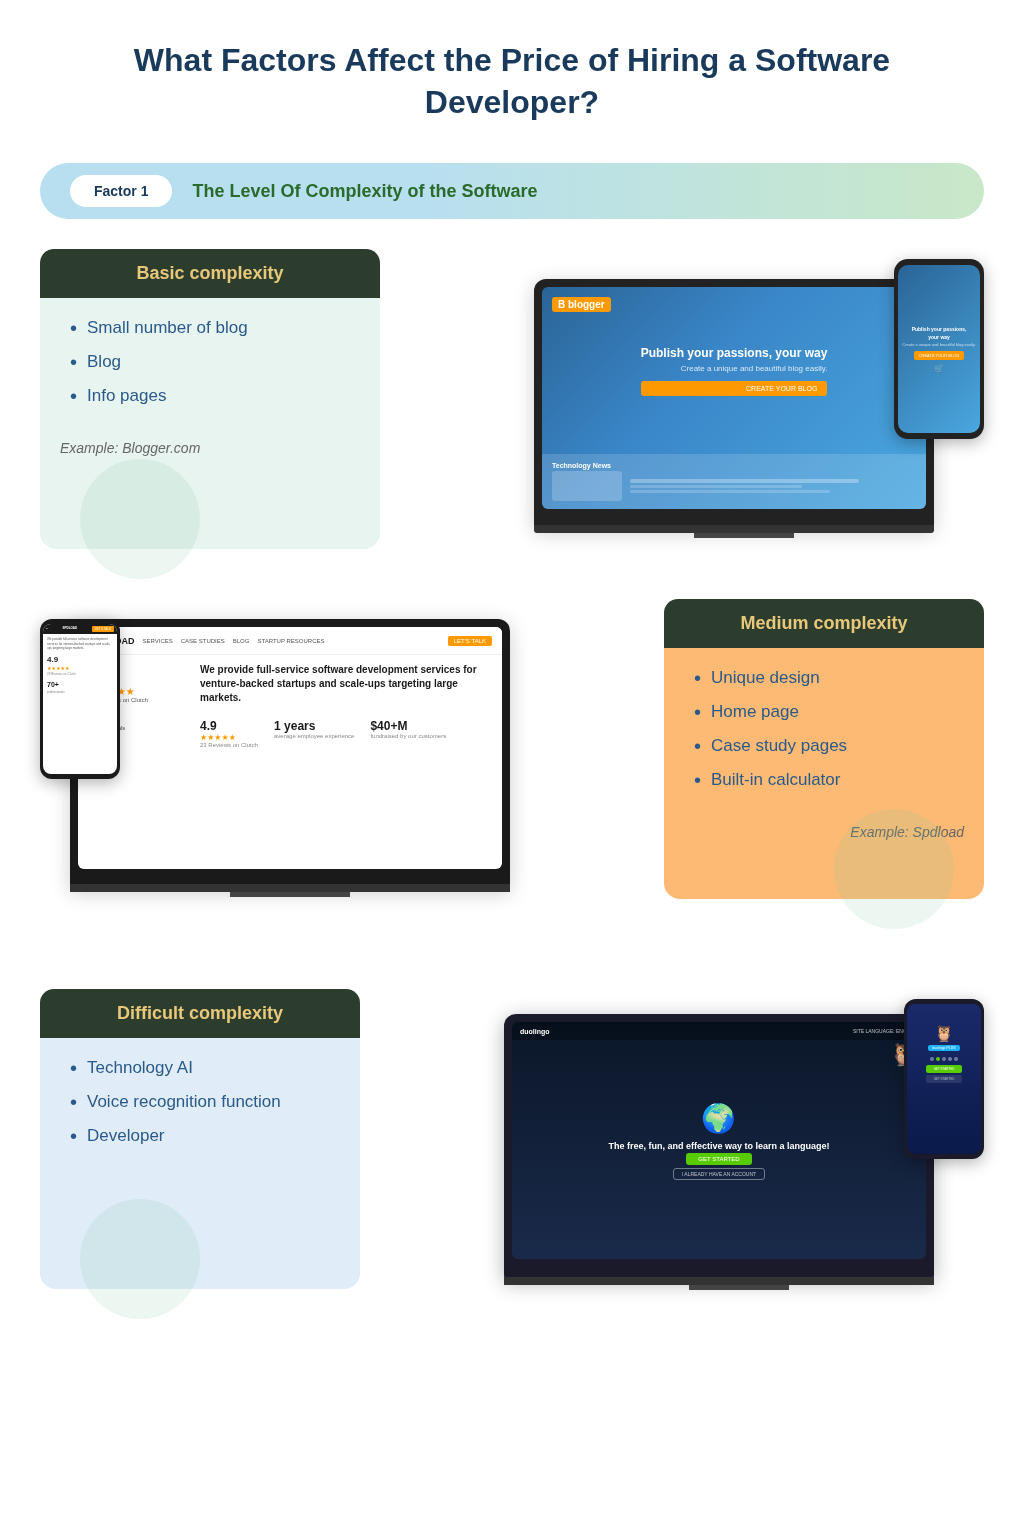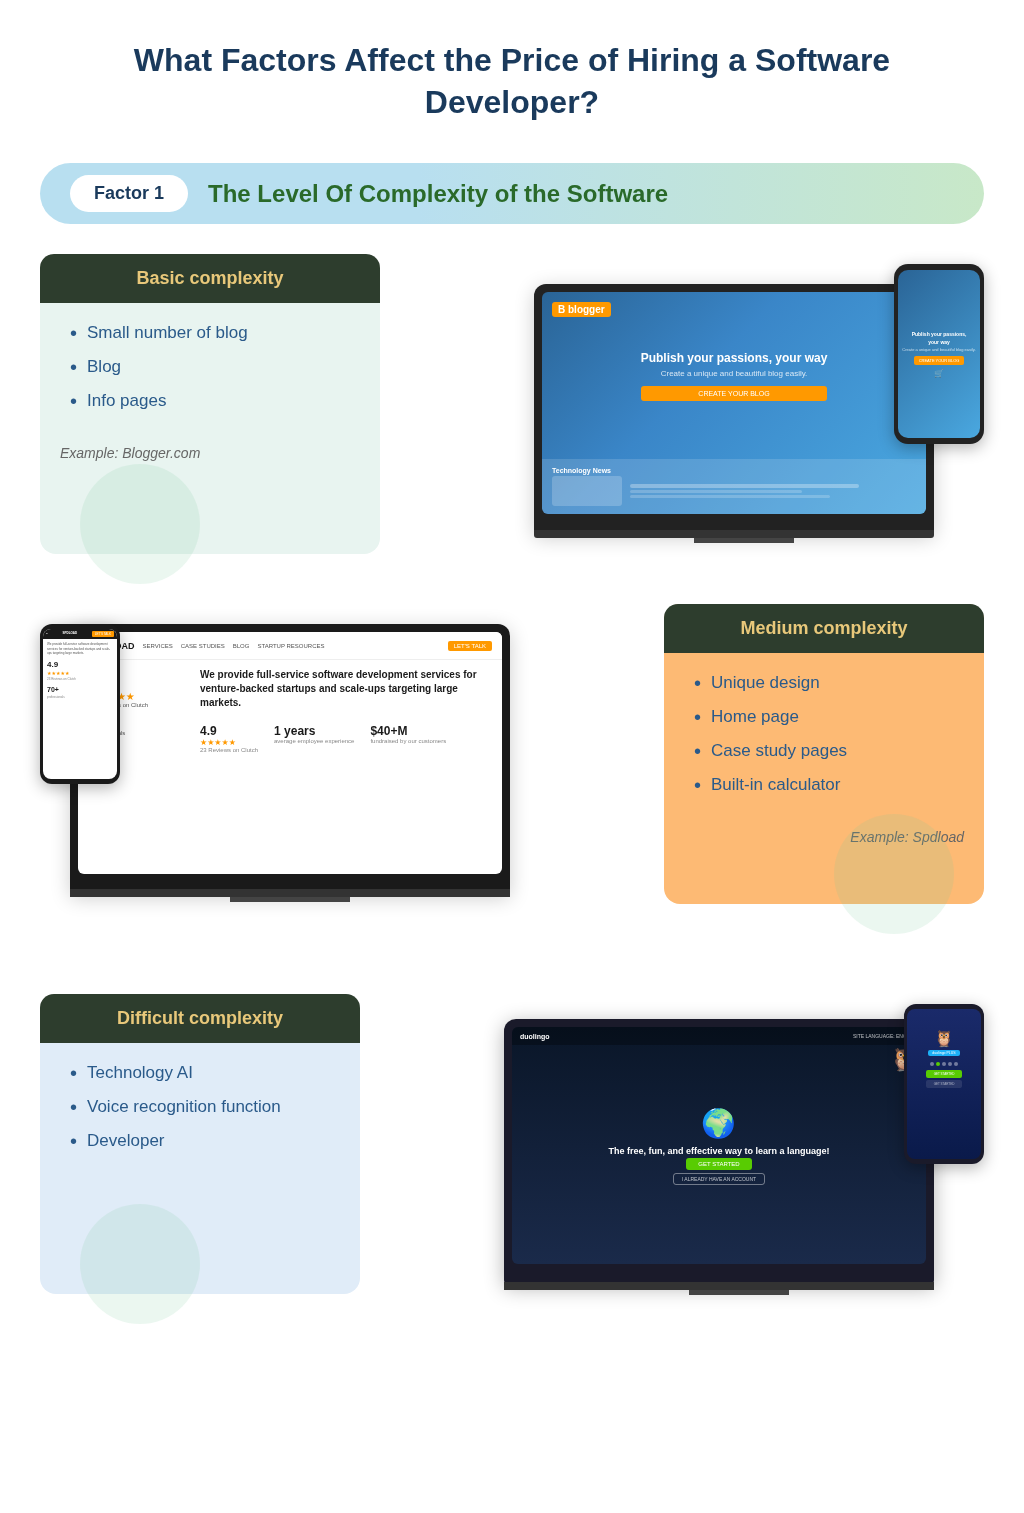--- a/index.html
+++ b/index.html
@@ -37,7 +37,7 @@
       background: #fff;
       color: #1a3a5c;
       font-weight: 700;
-      font-size: 18px;
+      font-size: 14px;
       border-radius: 30px;
       padding: 8px 24px;
       margin-right: 20px;

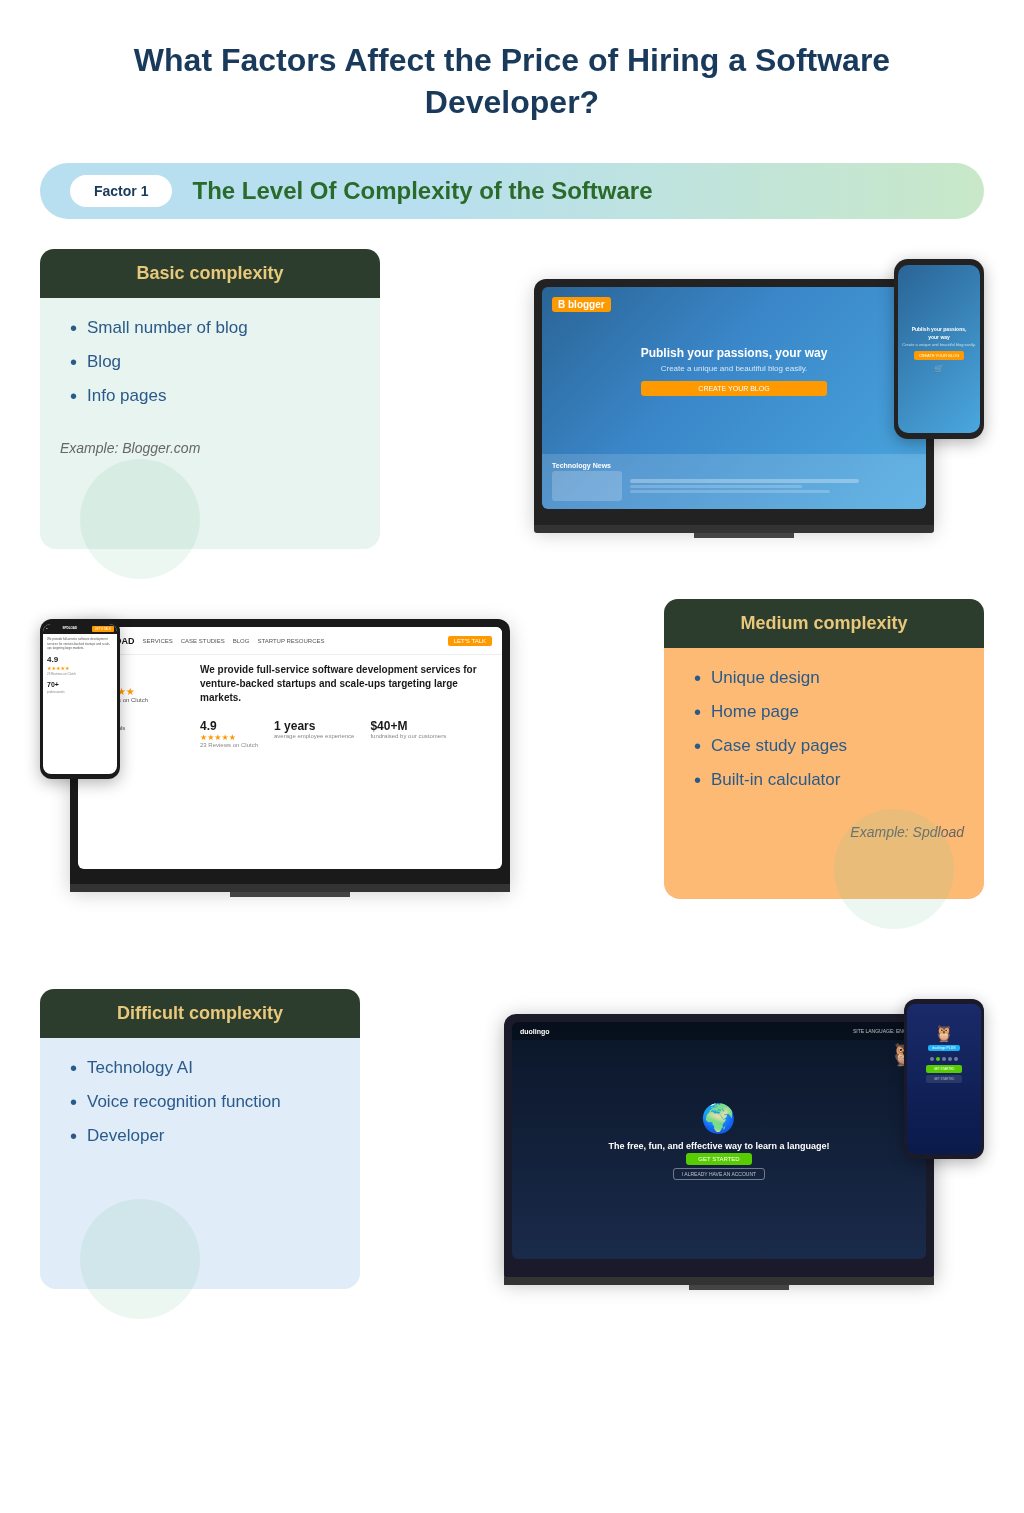--- a/index.html
+++ b/index.html
@@ -44,7 +44,7 @@
       white-space: nowrap;
     }
     .factor-title {
-      font-size: 24px;
+      font-size: 18px;
       font-weight: 700;
       color: #2a6a2a;
     }

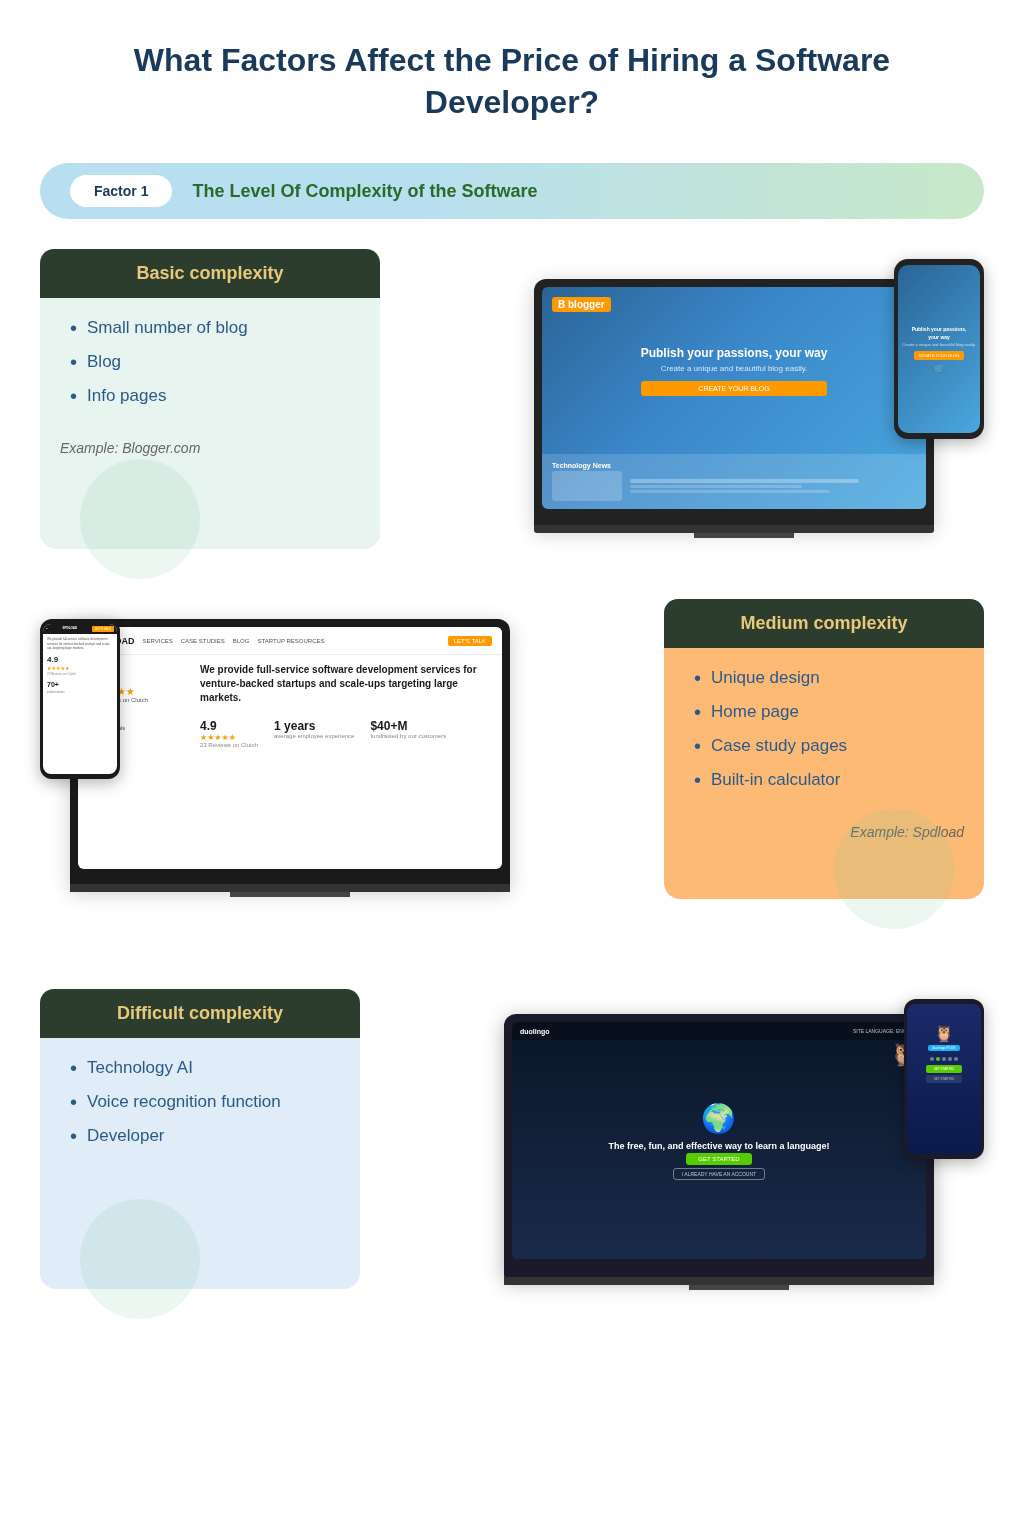--- a/index.html
+++ b/index.html
@@ -131,7 +131,7 @@
       position: relative;
     }
     .laptop-screen-inner {
-      text-align: center;
+      text-align: right;
       color: #fff;
     }
     .blogger-logo {

